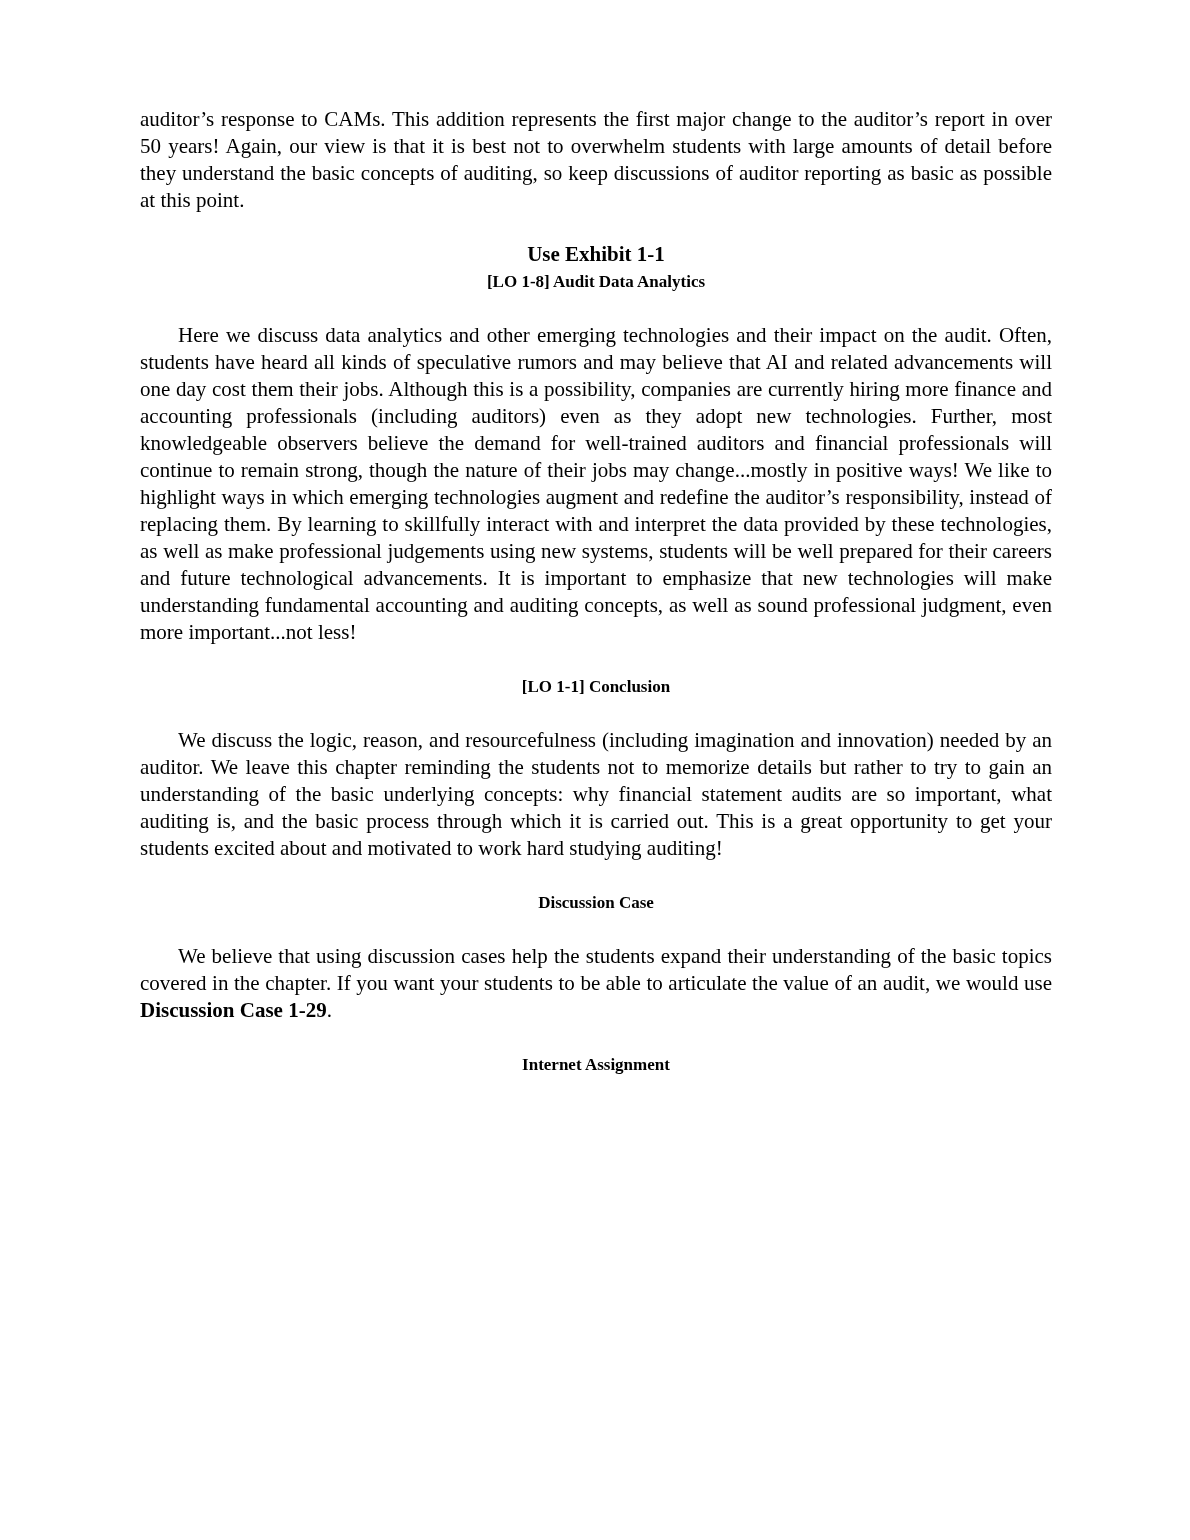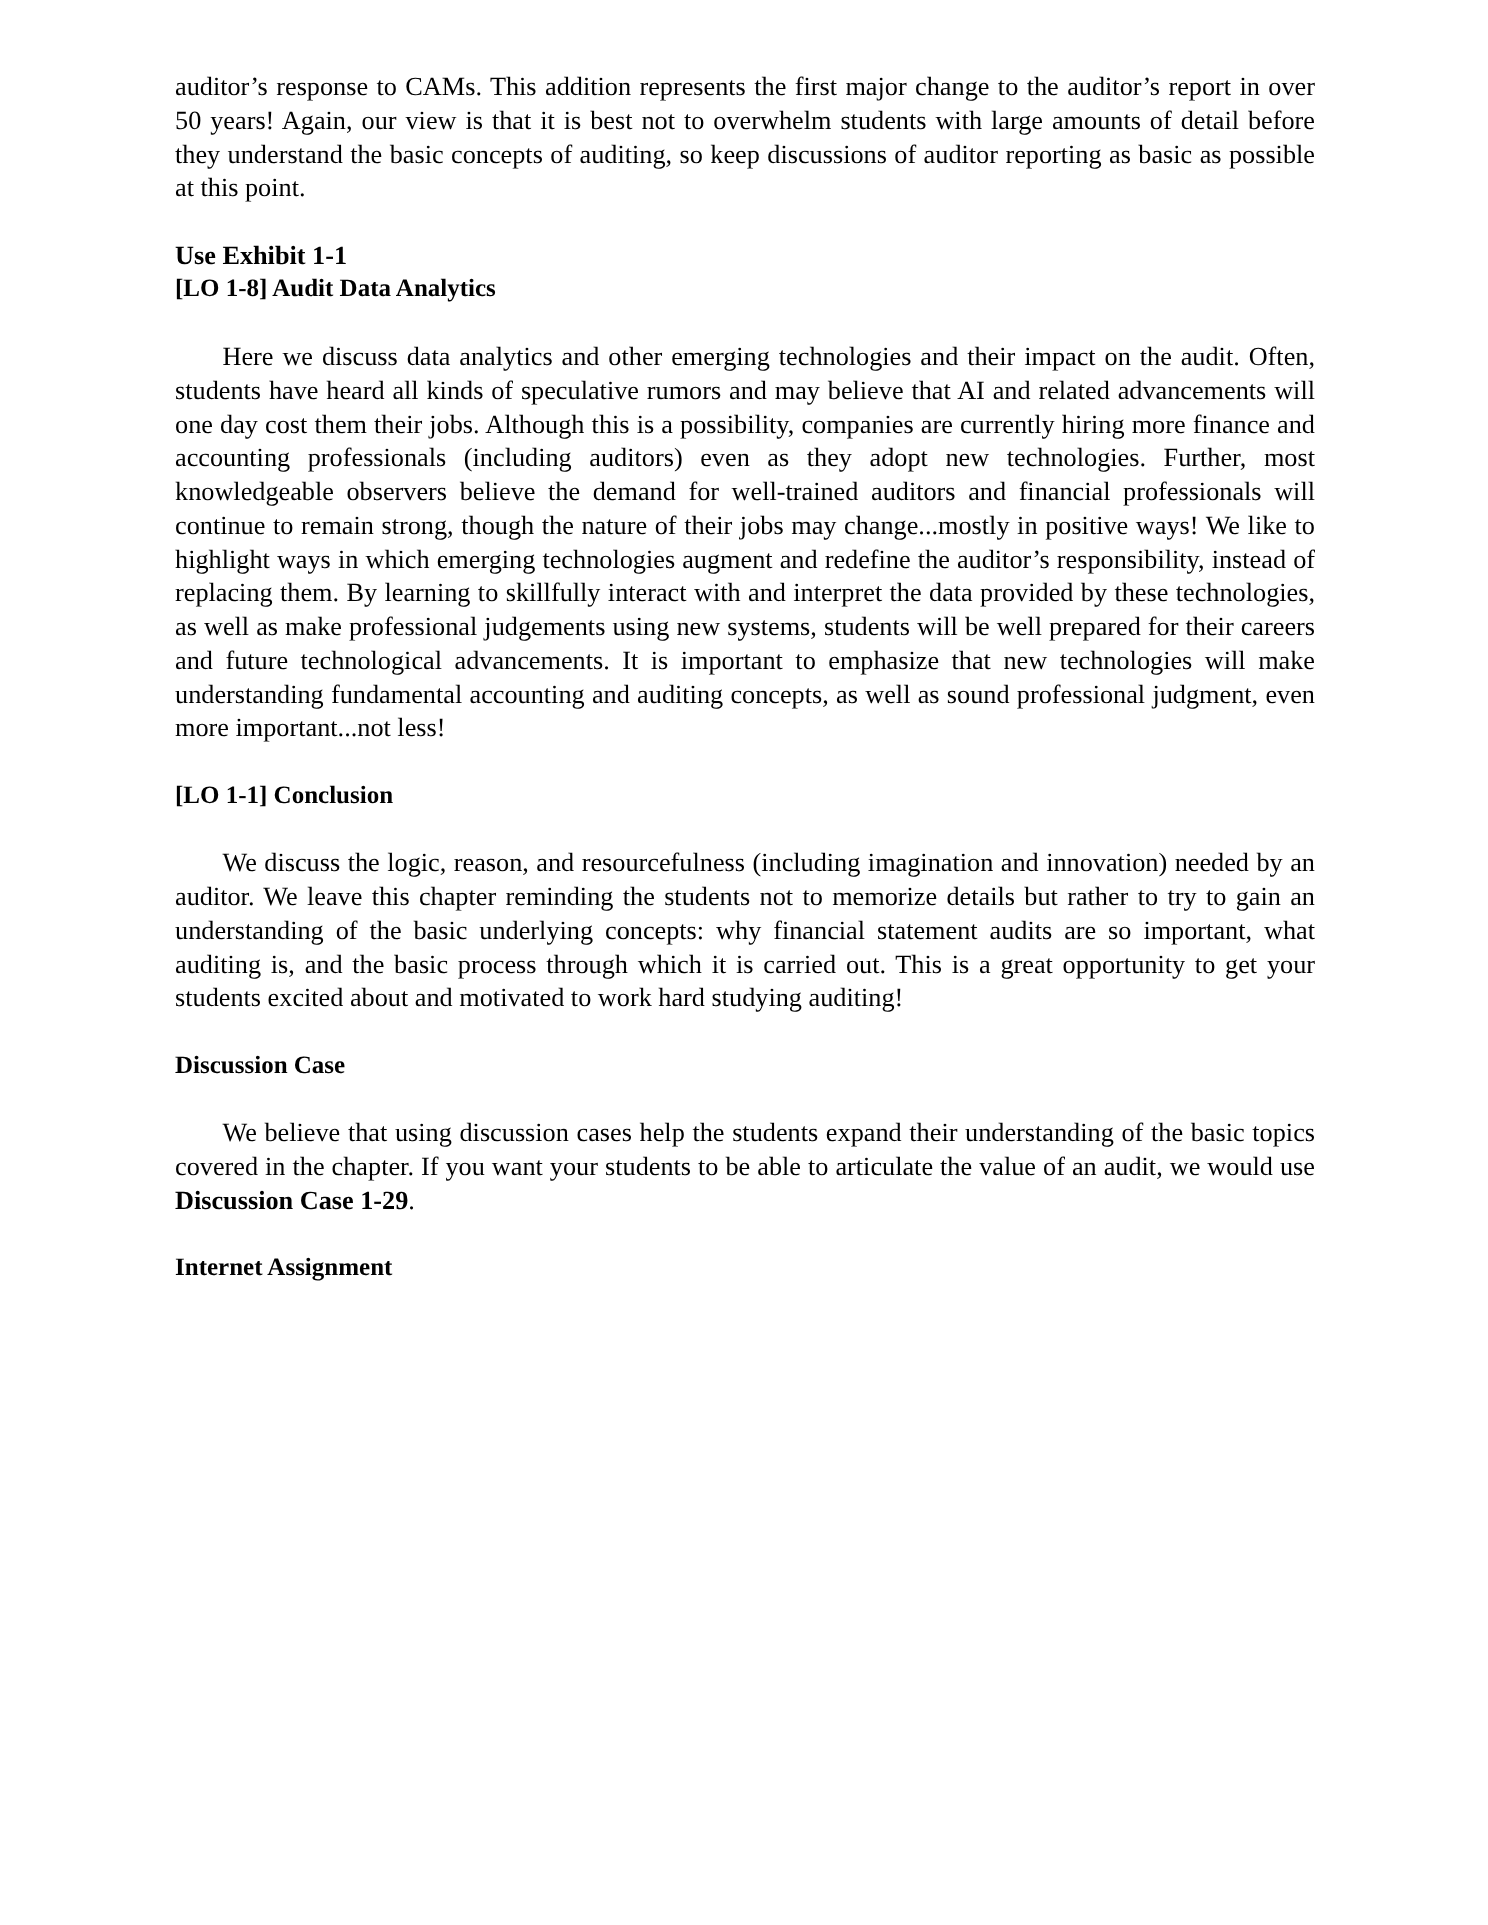--- a/index.html
+++ b/index.html
@@ -16,7 +16,7 @@
     font-family: "Liberation Serif", "DejaVu Serif", serif;
     color: #000000;
     box-sizing: border-box;
-    padding: 56px 138px 0 140px;
+    padding: 106px 138px 0 140px;
     overflow: hidden;
   }
   .para {

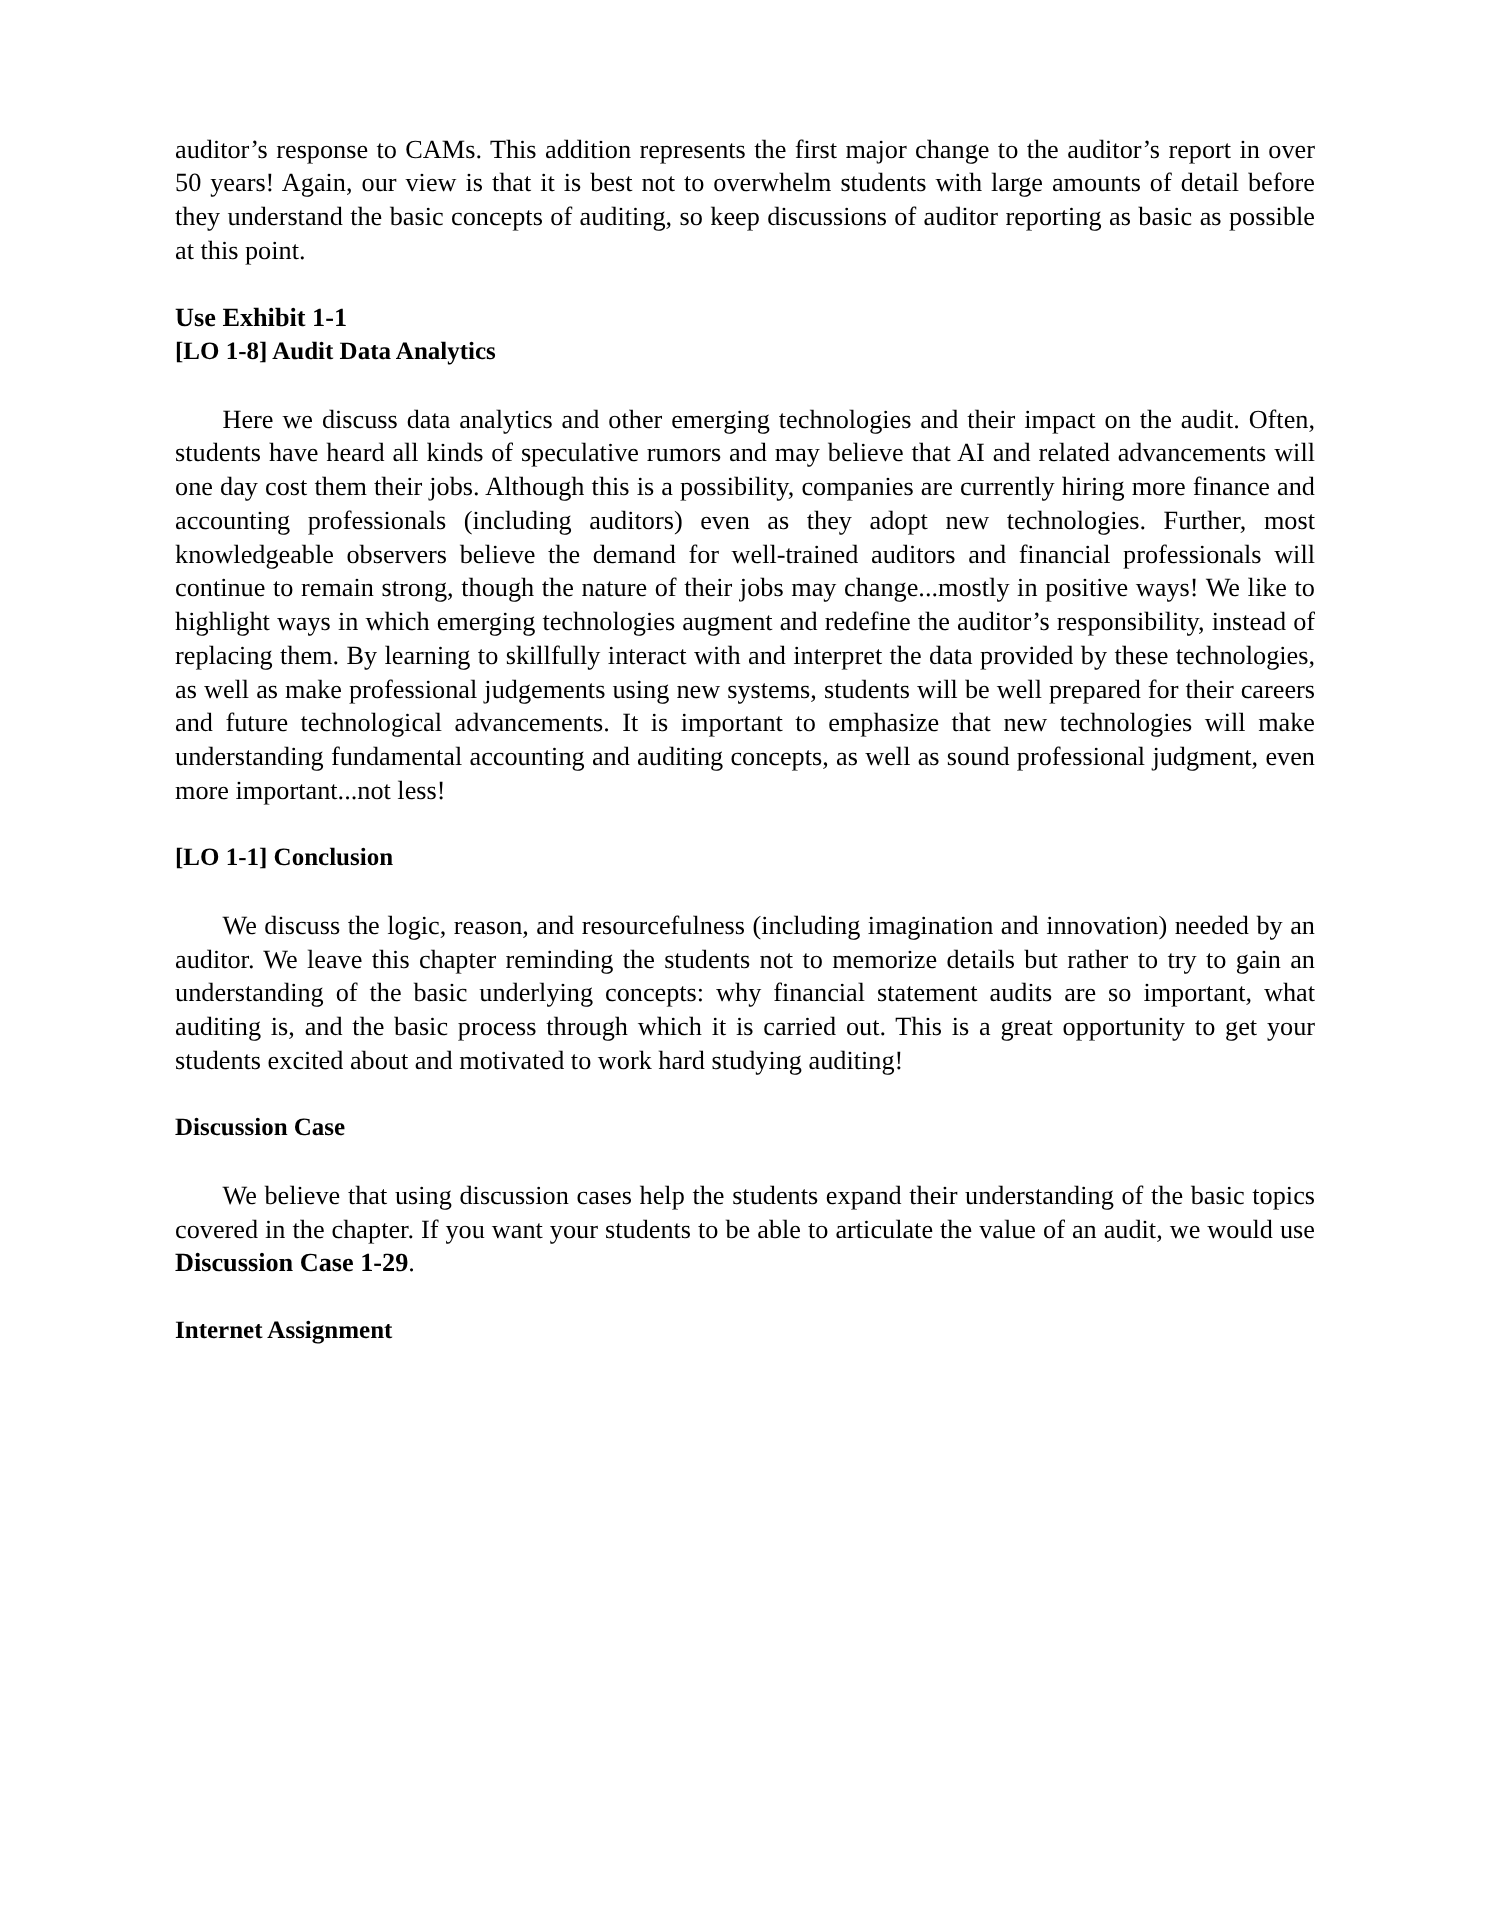--- a/index.html
+++ b/index.html
@@ -40,6 +40,7 @@
     font-size: 21px;
     line-height: 27px;
     font-weight: bold;
+    text-align: center;
     margin: 27px 0 0 0;
   }
   .bold-run {

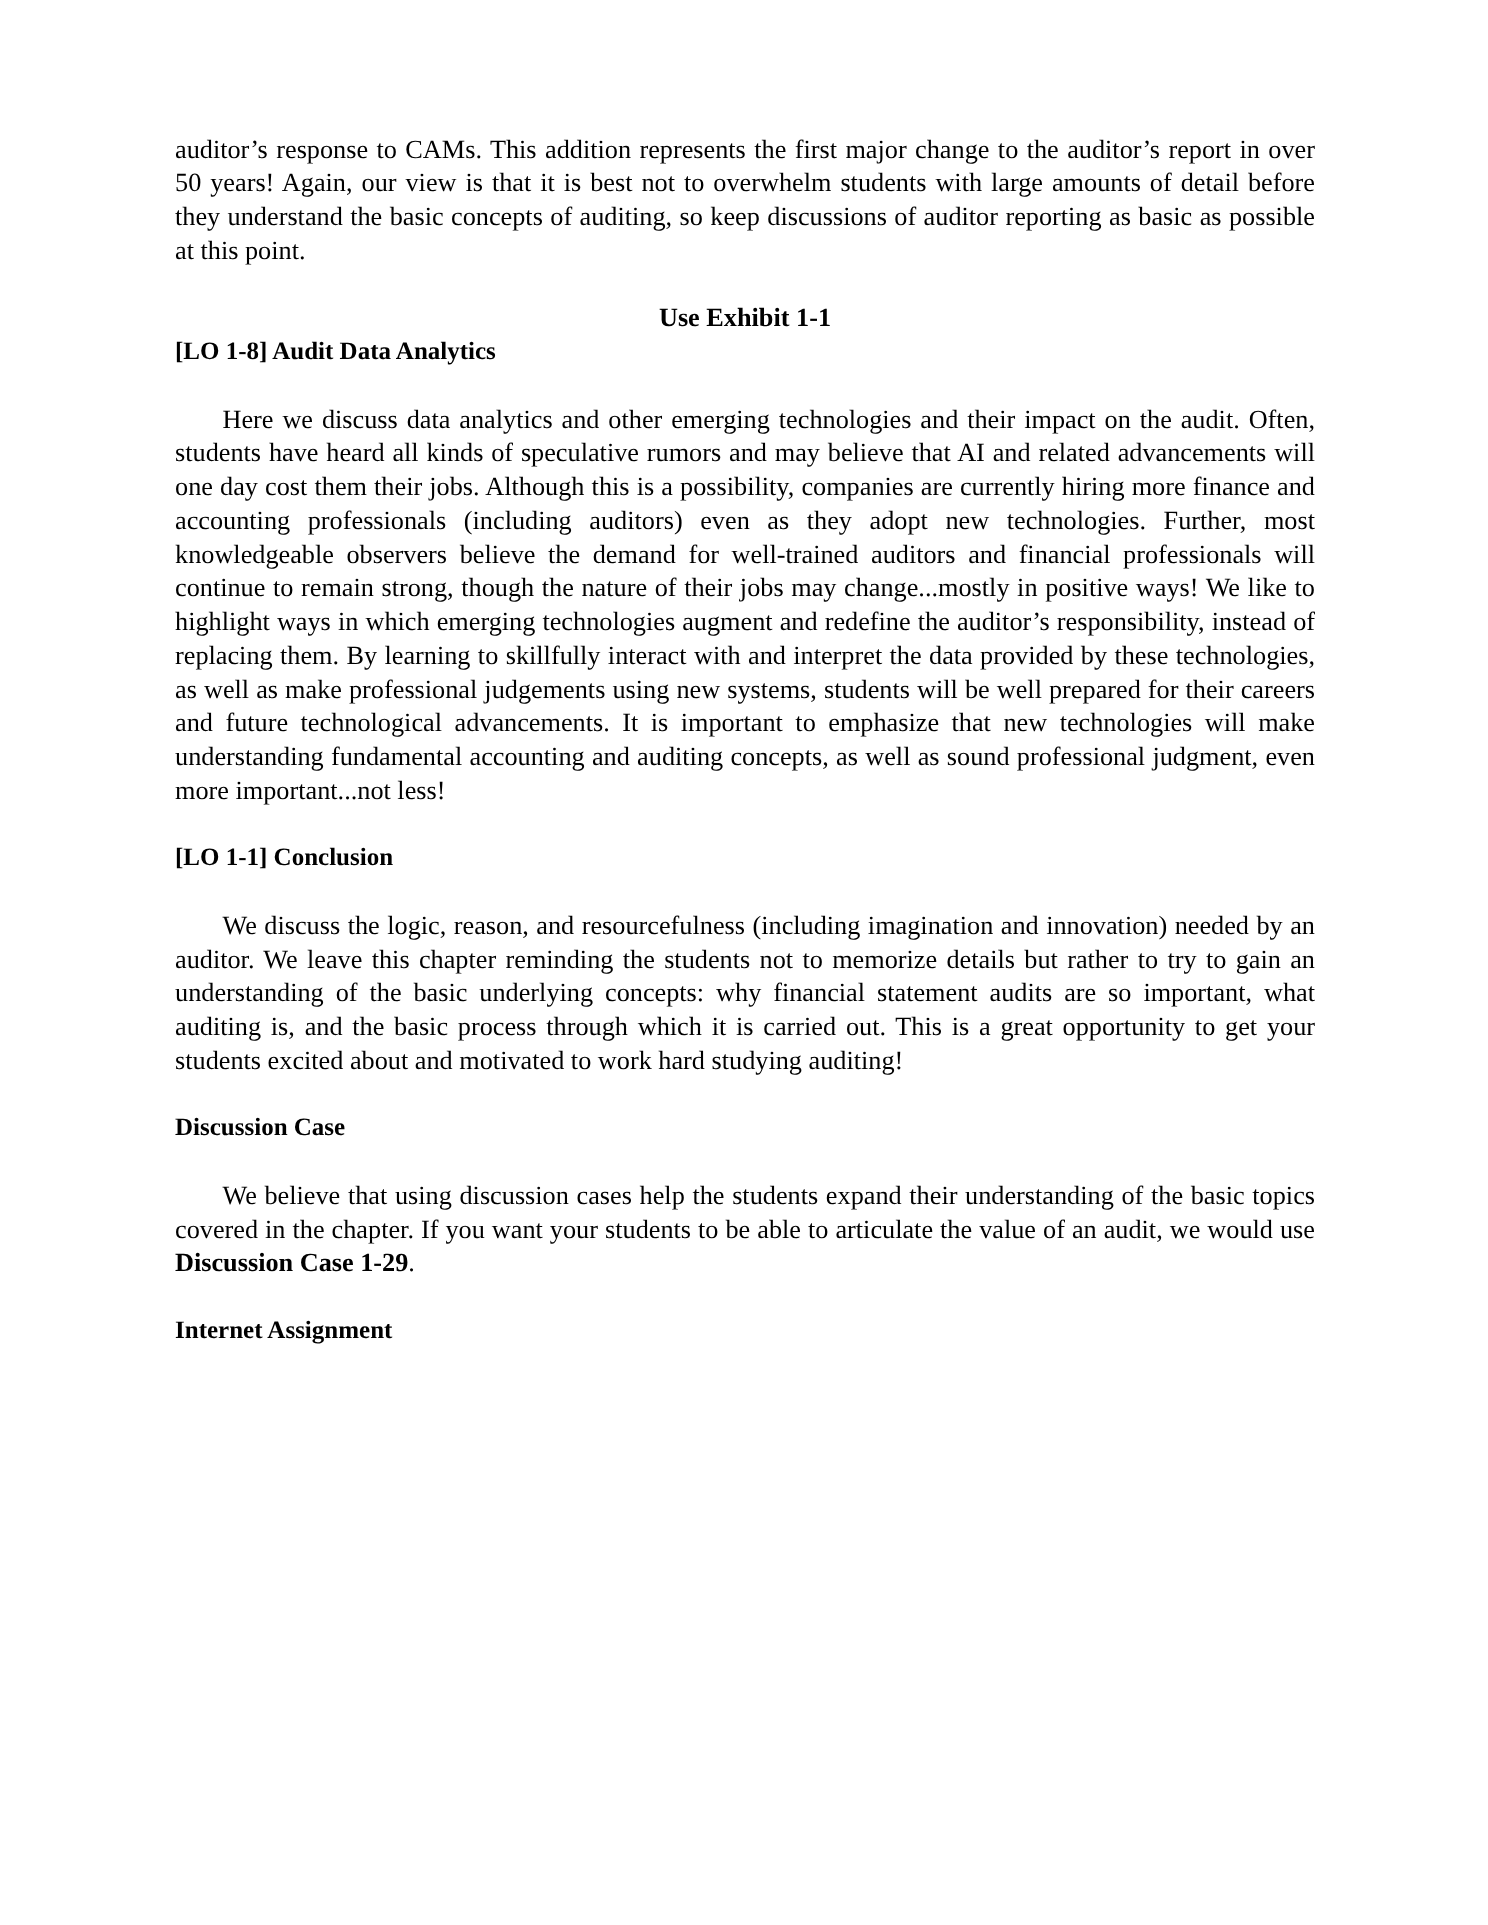--- a/index.html
+++ b/index.html
@@ -30,10 +30,10 @@
     text-indent: 0;
   }
   .heading {
-    font-size: 20px;
+    font-size: 17px;
     line-height: 27px;
     font-weight: bold;
-    text-align: left;
+    text-align: center;
     margin: 0 0 27px 0;
   }
   .center-heading {

